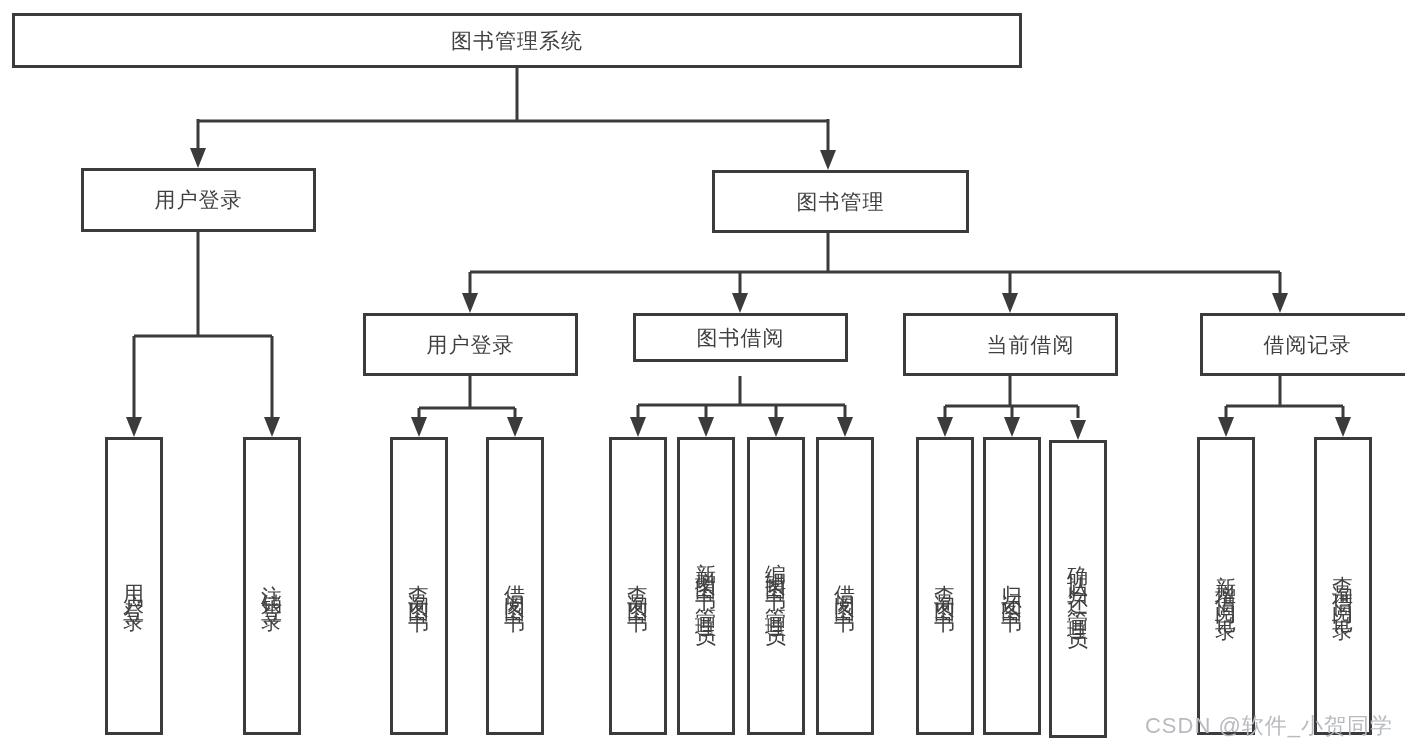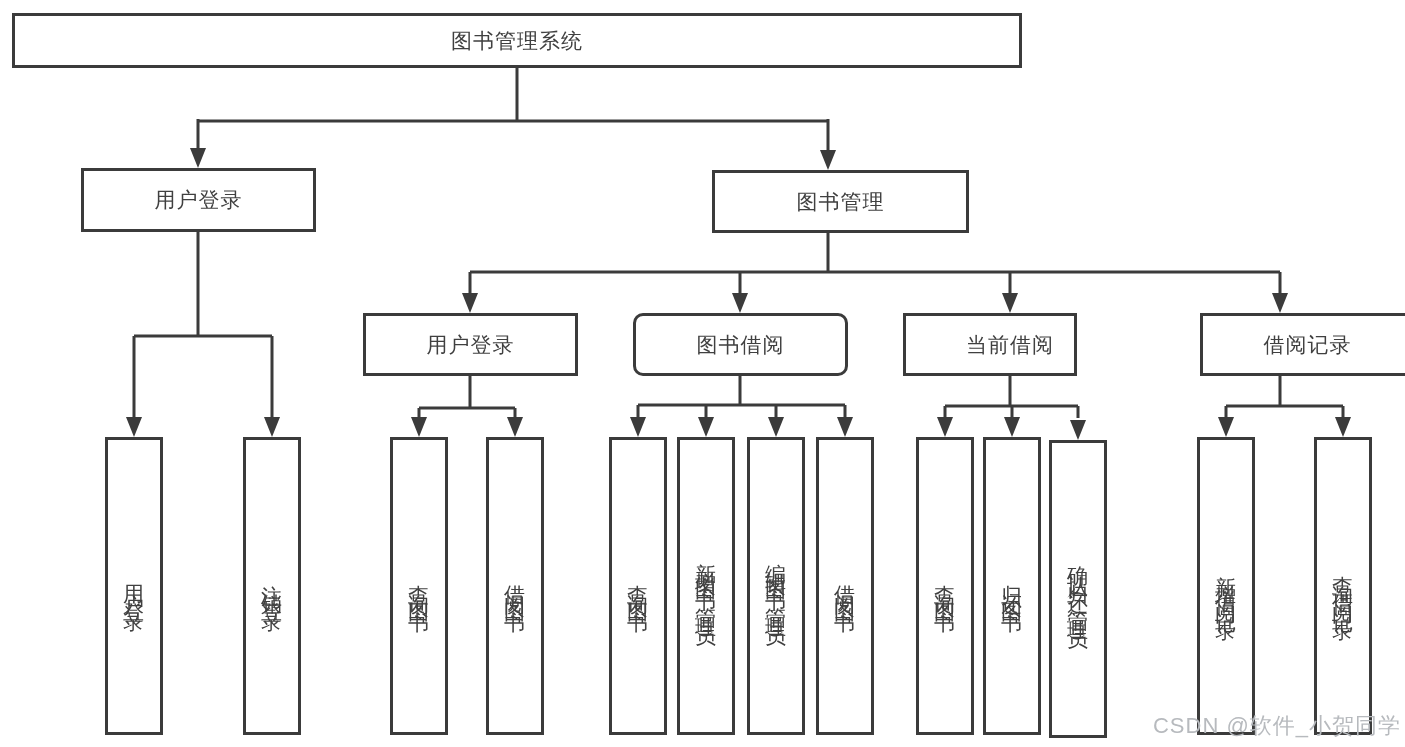--- a/index.html
+++ b/index.html
@@ -114,7 +114,7 @@
   <div class="node" style="left:363px; top:313px; width:215px; height:63px;">
     <span class="lbl">用户登录</span>
   </div>
-  <div class="node" style="left:633px; top:313px; width:215px; height:63px;border-radius:10px;">
+  <div class="node" style="left:633px; top:313px; width:215px; height:49px;">
     <span class="lbl">图书借阅</span>
   </div>
   <div class="node" style="left:903px; top:313px; width:174px; height:63px;padding-left:40px;">

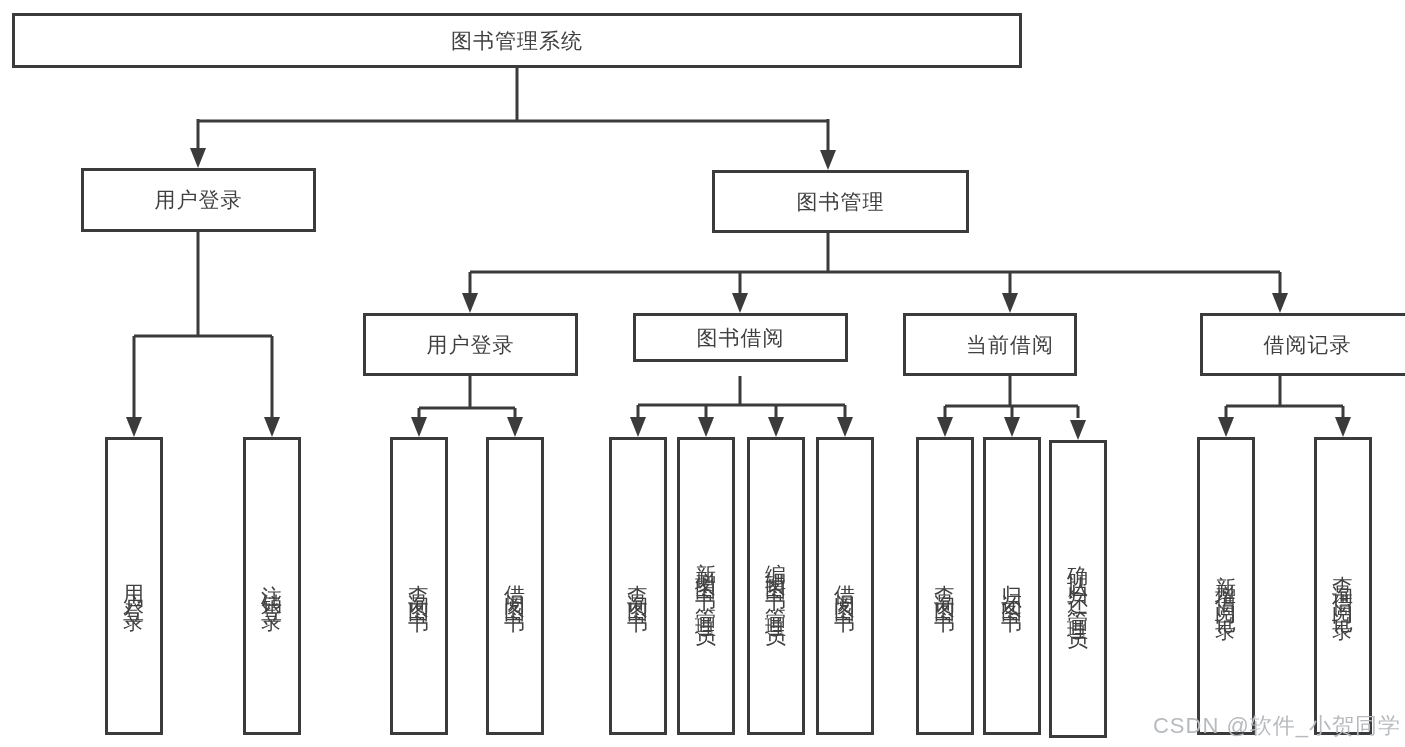--- a/index.html
+++ b/index.html
@@ -117,7 +117,7 @@
   <div class="node" style="left:633px; top:313px; width:215px; height:49px;">
     <span class="lbl">图书借阅</span>
   </div>
-  <div class="node" style="left:903px; top:313px; width:174px; height:63px;padding-left:40px;">
+  <div class="node" style="left:903px; top:313px; width:215px; height:63px;padding-left:40px;">
     <span class="lbl">当前借阅</span>
   </div>
   <div class="node" style="left:1173px; top:313px; width:215px; height:63px;margin-left:27px;">

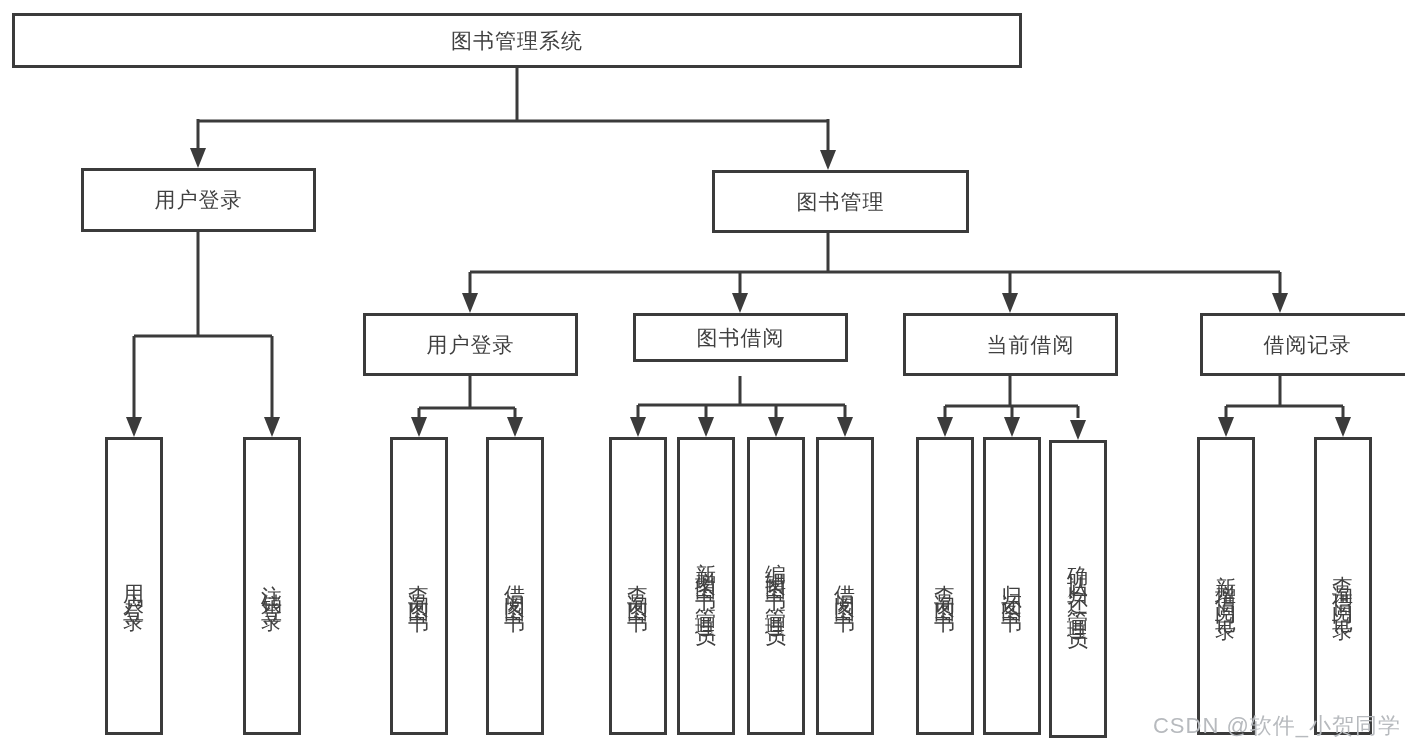--- a/index.html
+++ b/index.html
@@ -37,7 +37,7 @@
   }
   .watermark {
     position: absolute;
-    right: 4px;
+    right: 12px;
     bottom: 6px;
     font-size: 22px;
     color: var(--watermark, #b7babe);

